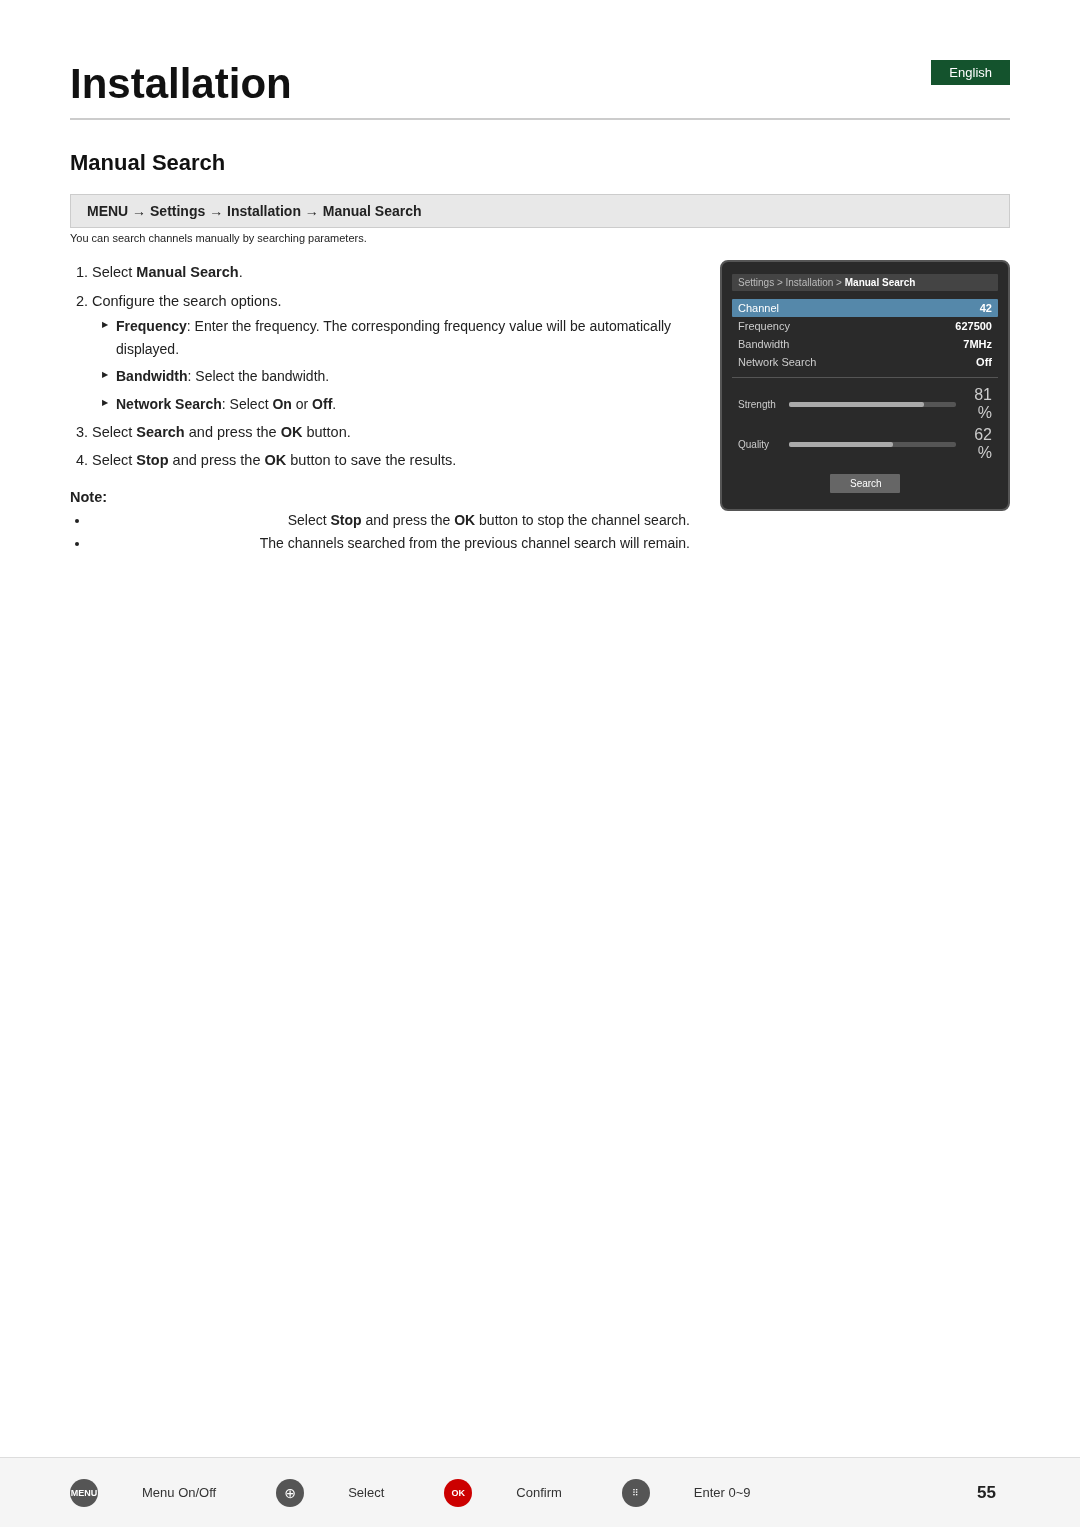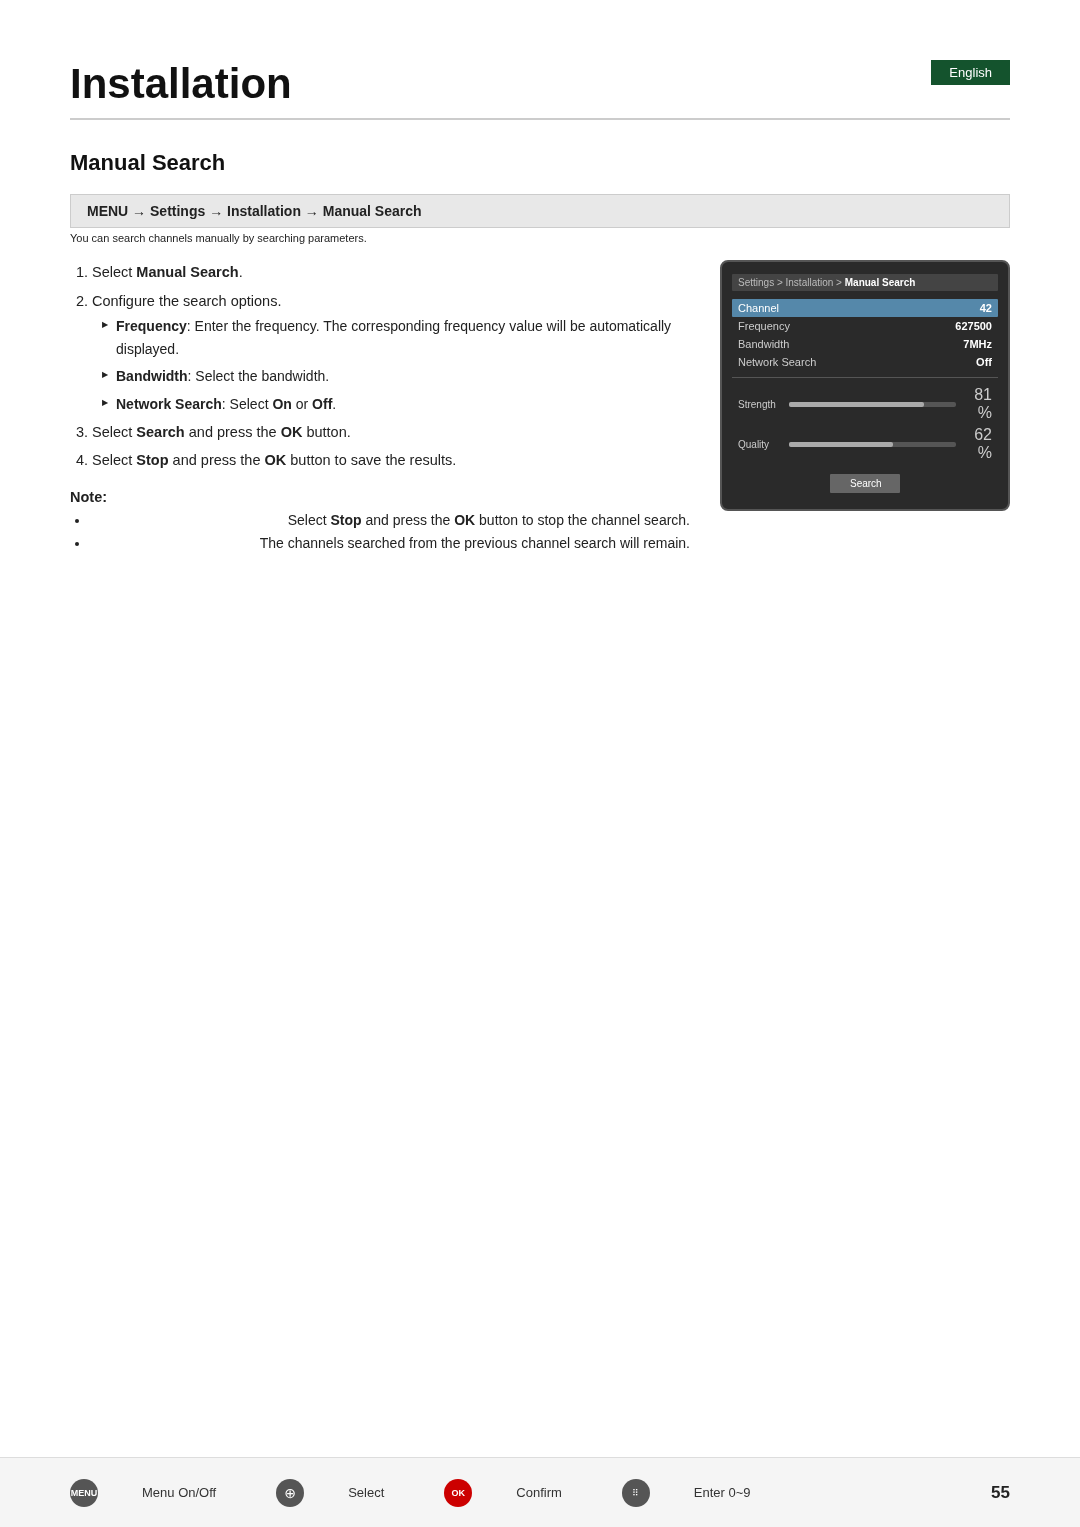--- a/index.html
+++ b/index.html
@@ -292,7 +292,7 @@
     .page-number {
       position: absolute;
       bottom: 24px;
-      right: 70px;
+      right: 84px;
       font-size: 17px;
       font-weight: 700;
       color: #222;

